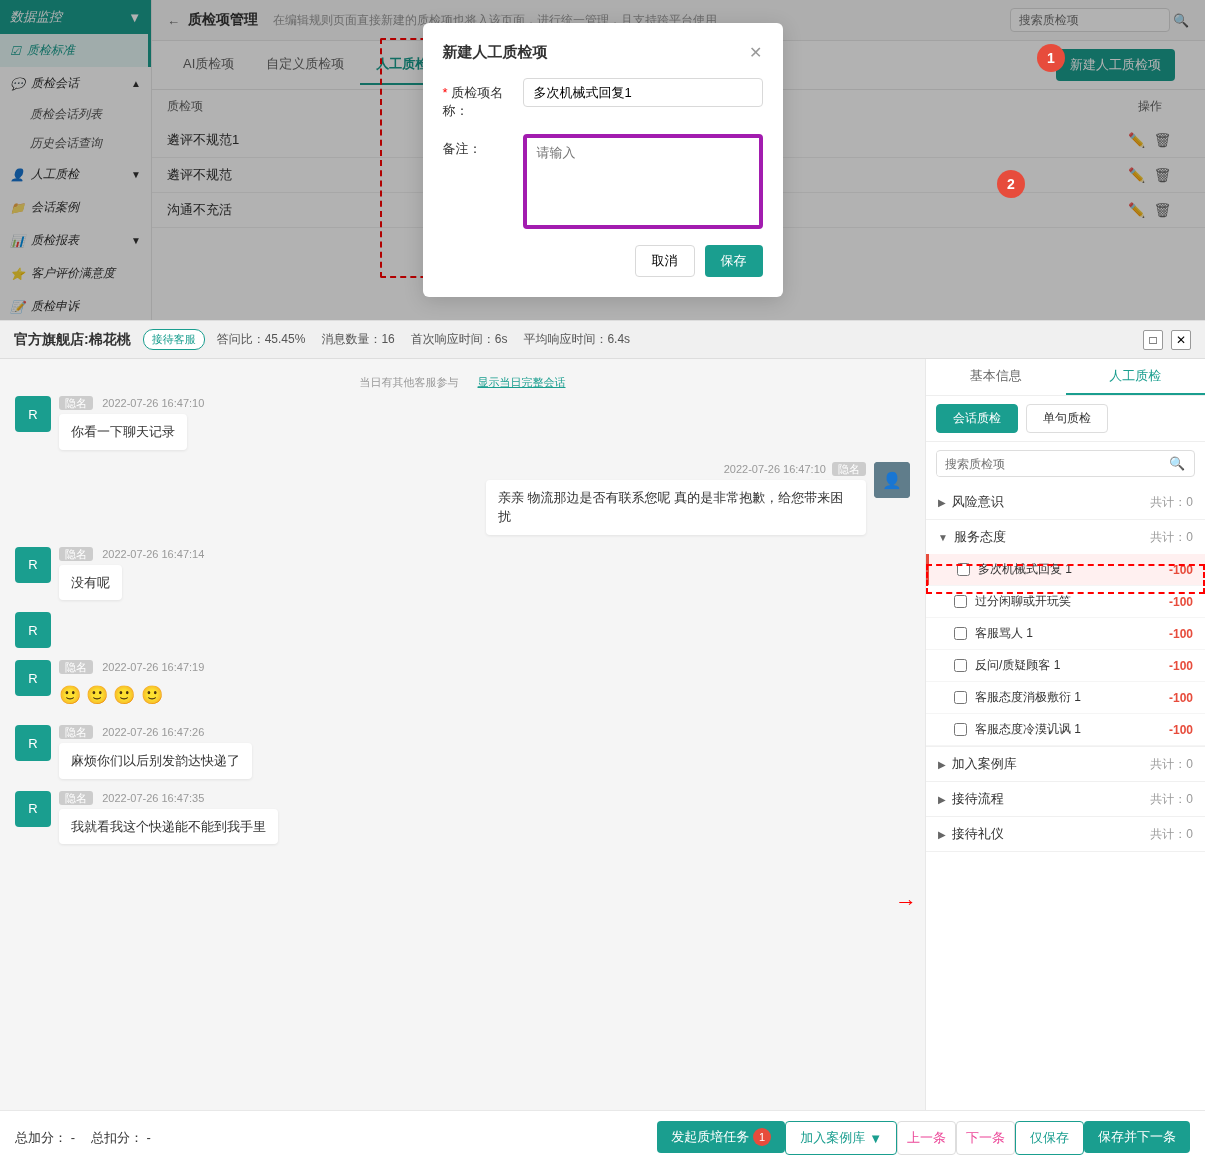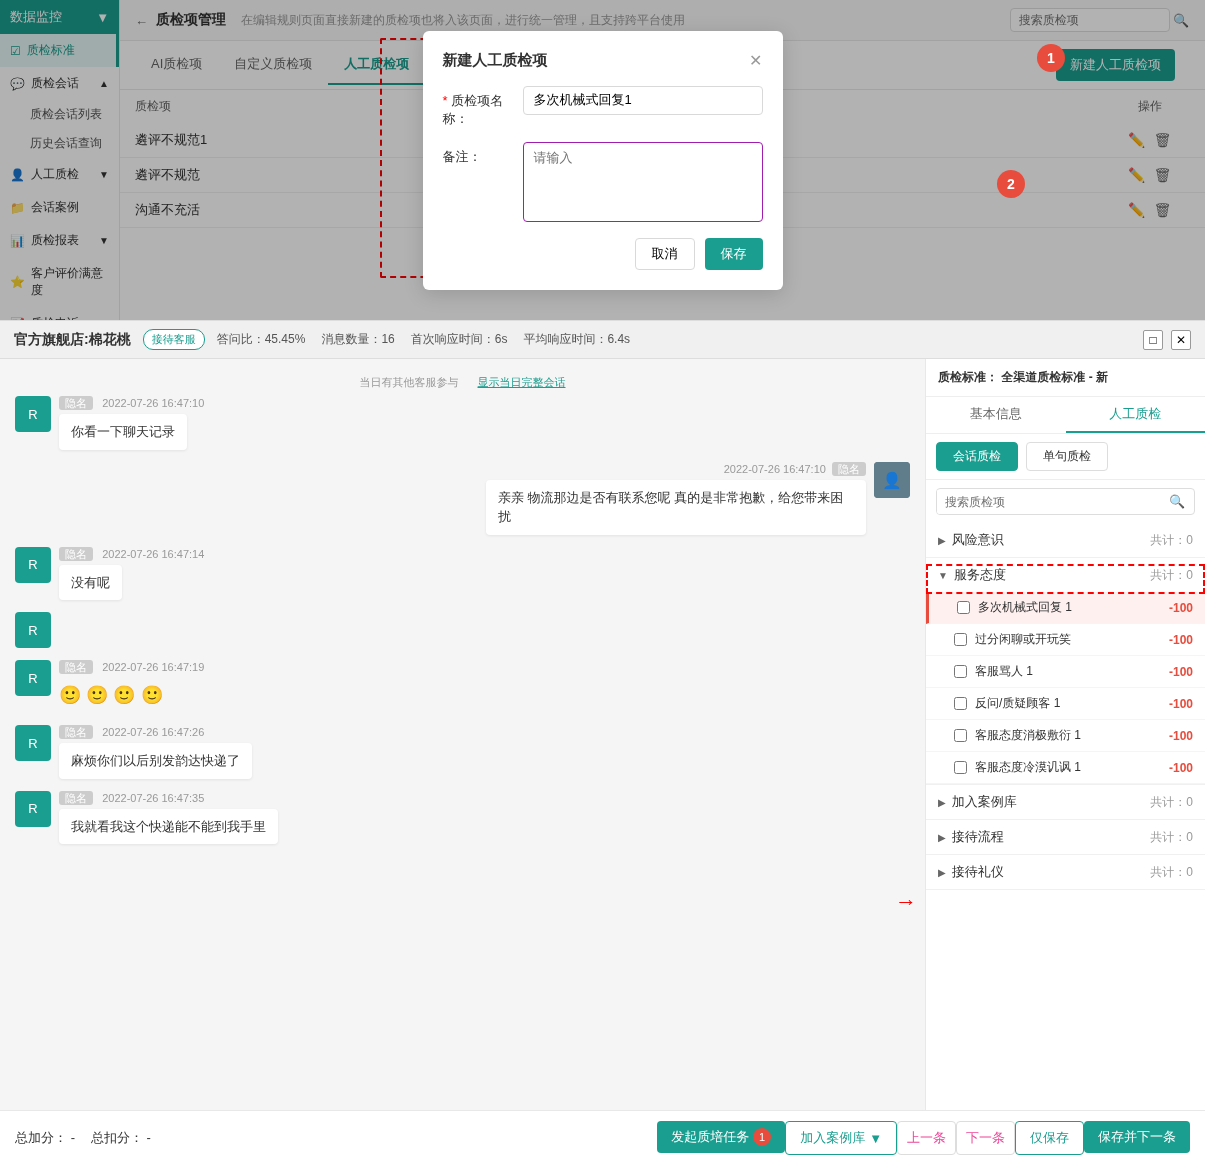--- a/index.html
+++ b/index.html
@@ -9,7 +9,7 @@
     .top-section { width: 100%; height: 320px; background: #fff; position: relative; display: flex; }
 
     
-    .sidebar { width: 120px; background: #fff; border-right: 1px solid #e8e8e8; flex-shrink: 0; }
+    .sidebar { width: 152px; background: #fff; border-right: 1px solid #e8e8e8; flex-shrink: 0; font-style: italic; }
     .sidebar-header { background: #1a9e8f; color: #fff; padding: 8px 10px; font-size: 13px; display: flex; align-items: center; justify-content: space-between; }
     .sidebar-item { padding: 8px 10px; font-size: 12px; color: #333; cursor: pointer; display: flex; align-items: center; }
     .sidebar-item.active { background: #e6f7f5; color: #1a9e8f; border-right: 3px solid #1a9e8f; }

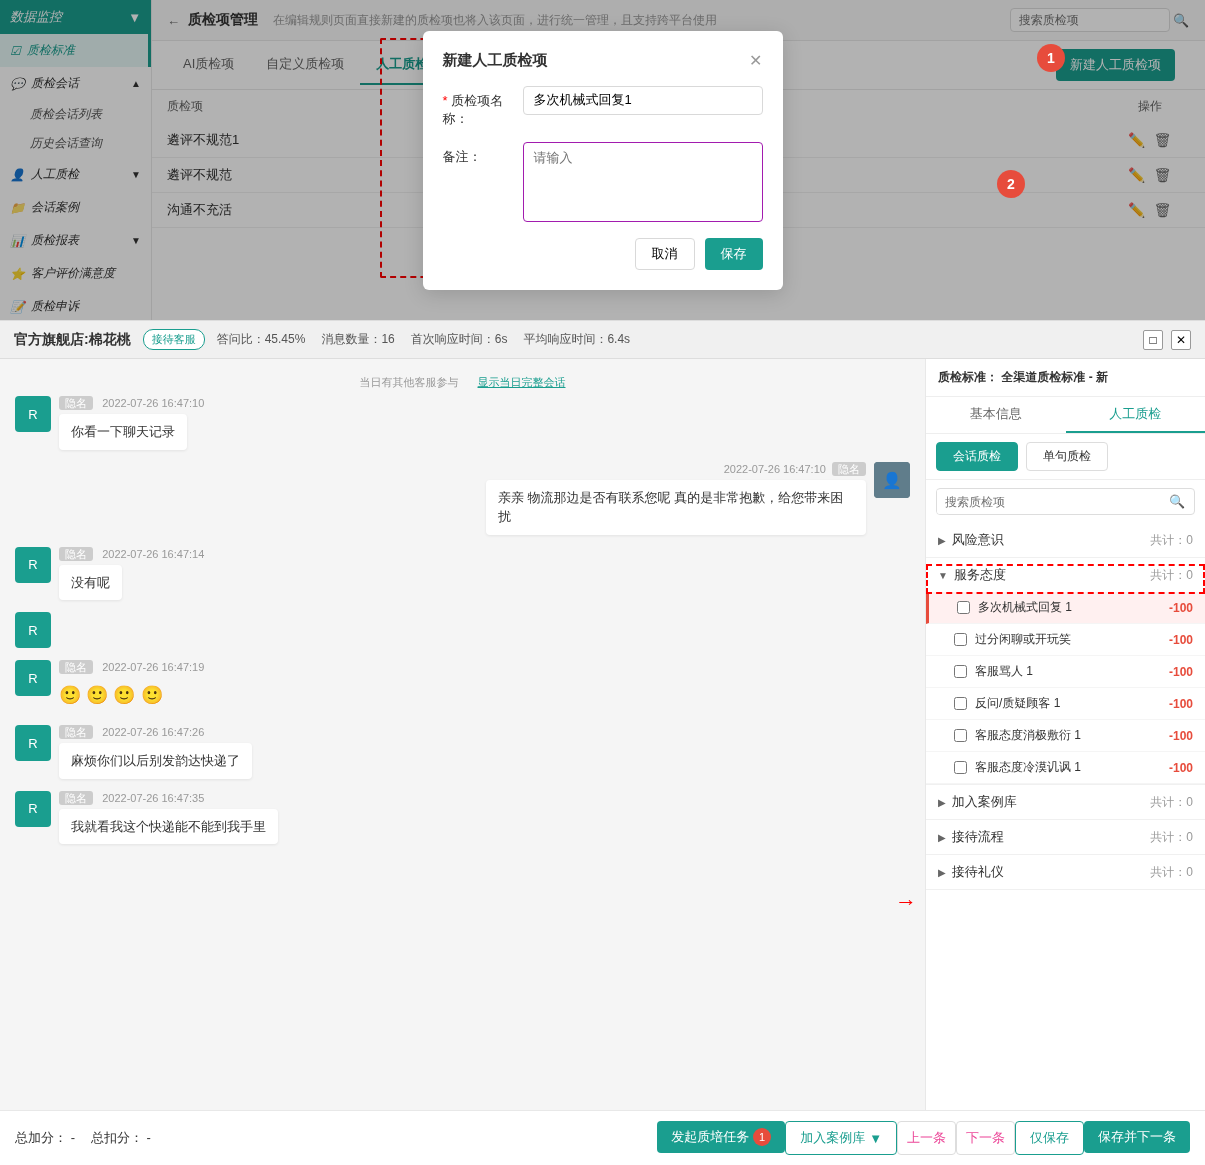--- a/index.html
+++ b/index.html
@@ -51,7 +51,7 @@
     .form-label { width: 80px; font-size: 13px; color: #333; padding-top: 6px; flex-shrink: 0; }
     .form-label.required::before { content: '* '; color: red; }
     .form-input { flex: 1; border: 1px solid #d9d9d9; border-radius: 4px; padding: 6px 10px; font-size: 13px; outline: none; background: #fff; }
-    .form-textarea { flex: 1; border: 1px solid #a21caf; border-radius: 4px; padding: 6px 10px; font-size: 13px; outline: none; height: 80px; resize: none; color: #a16207; }
+    .form-textarea { flex: 1; border: 4px solid #a21caf; border-radius: 4px; padding: 6px 10px; font-size: 13px; outline: none; height: 95px; resize: none; color: #a16207; }
     .modal-footer { display: flex; justify-content: flex-end; gap: 10px; margin-top: 16px; }
     .btn-cancel { border: 1px solid #d9d9d9; background: #fff; padding: 6px 16px; border-radius: 4px; cursor: pointer; font-size: 13px; }
     .btn-save { background: #1a9e8f; color: #fff; border: none; padding: 6px 16px; border-radius: 4px; cursor: pointer; font-size: 13px; }

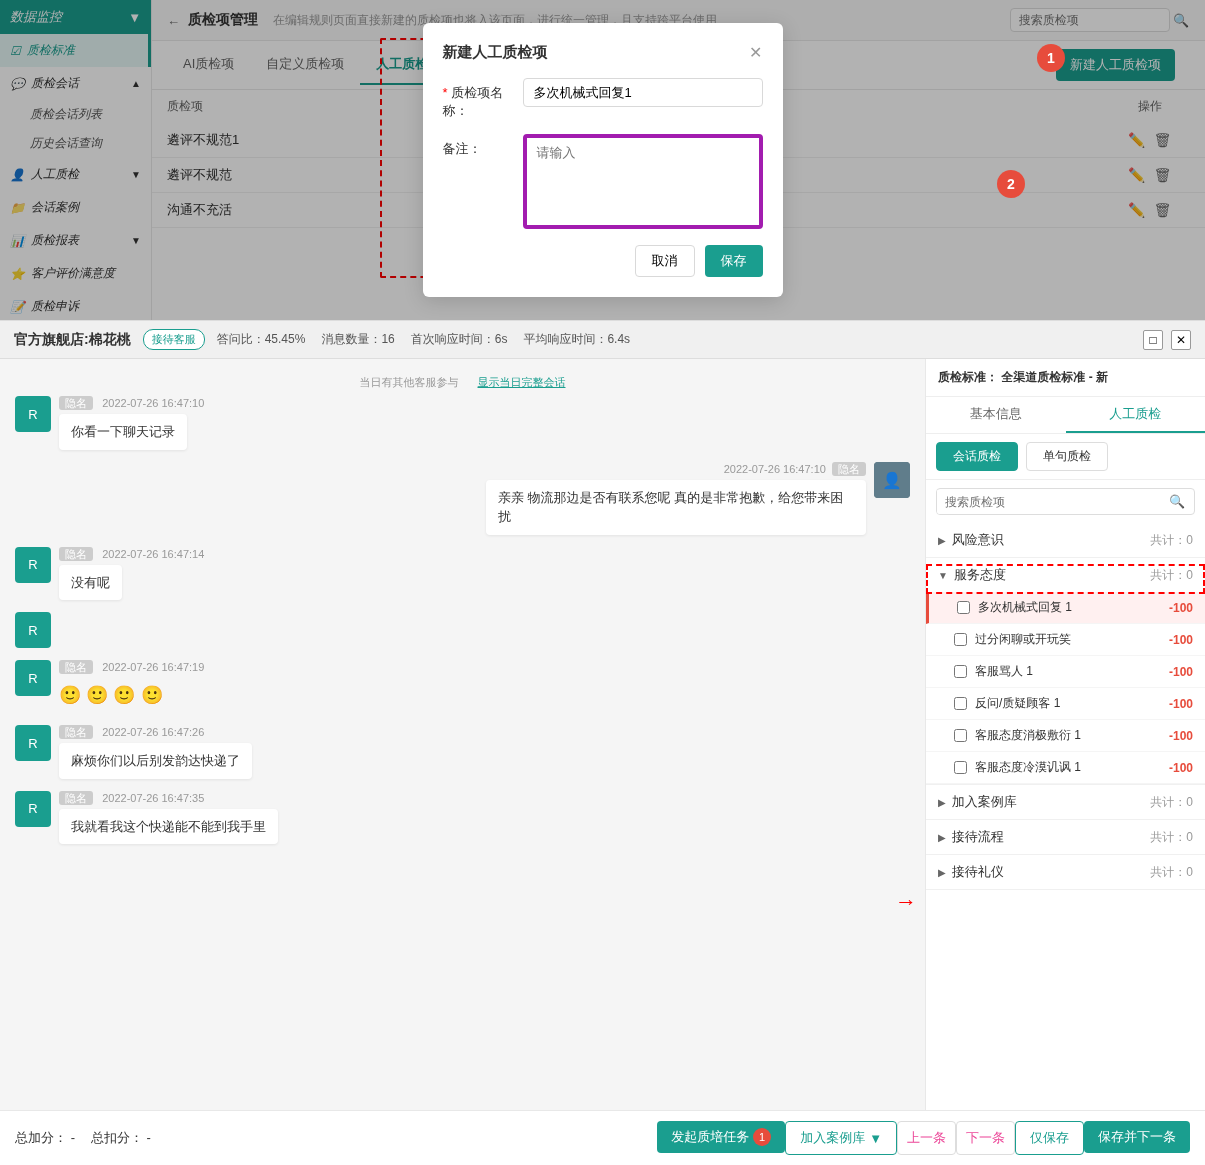--- a/index.html
+++ b/index.html
@@ -358,10 +358,6 @@
     </div>
 
     <div class="qc-panel" style="position:relative;">
-      <div class="qc-header">
-        <span>质检标准：</span>
-        <span>全渠道质检标准 - 新</span>
-      </div>
       <div class="qc-tabs">
         <div class="qc-tab">基本信息</div>
         <div class="qc-tab active">人工质检</div>

